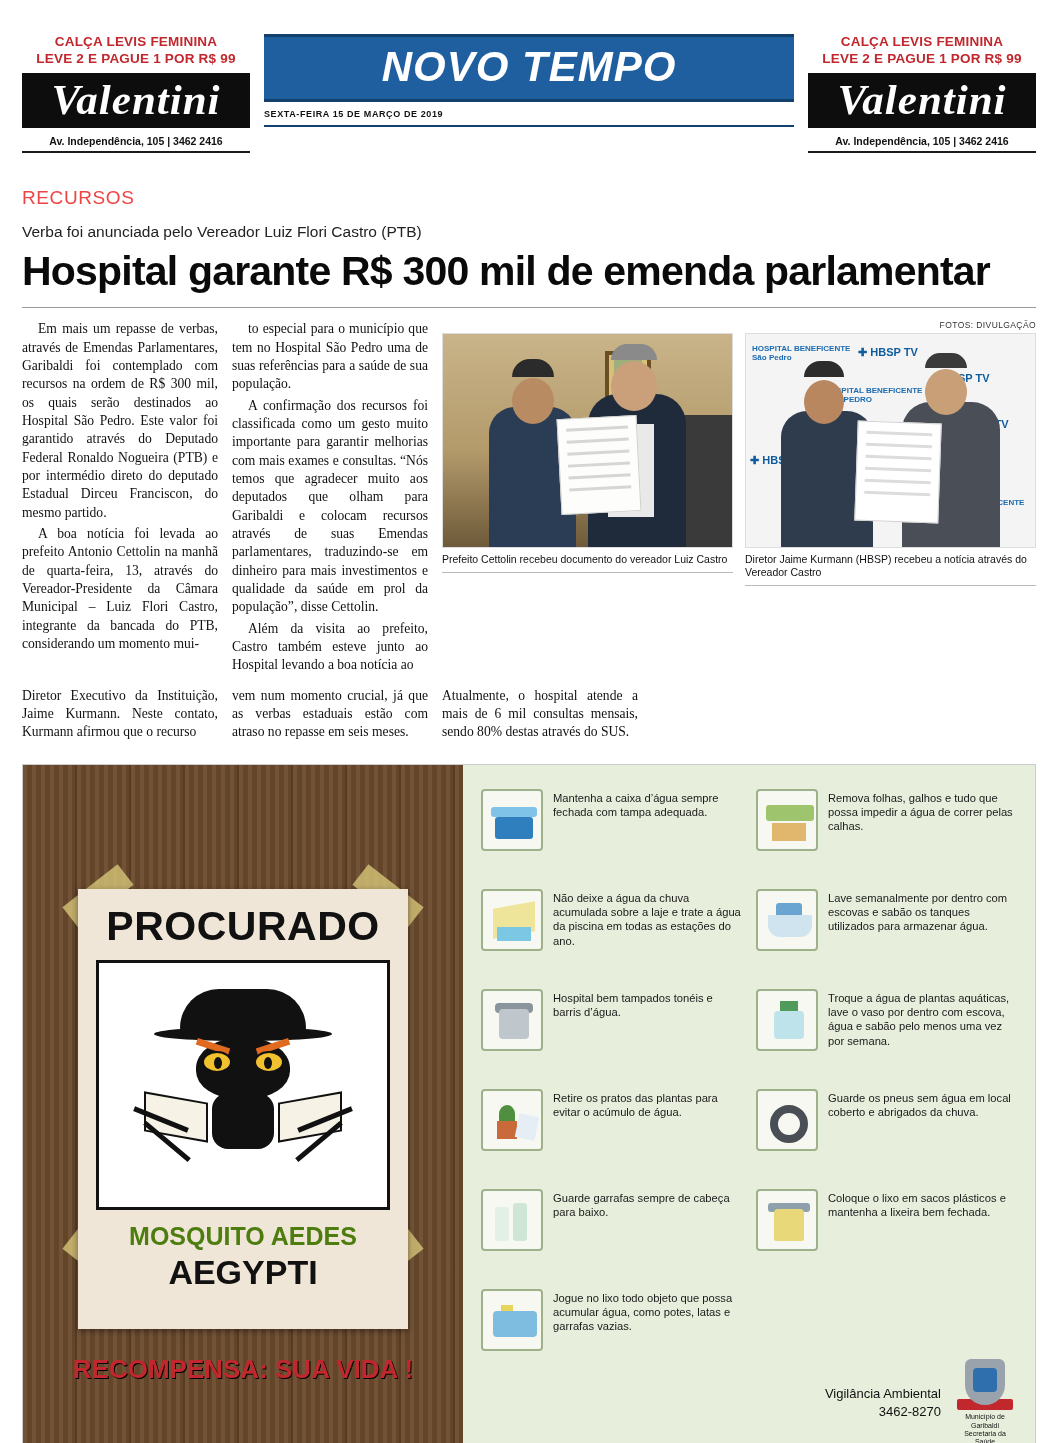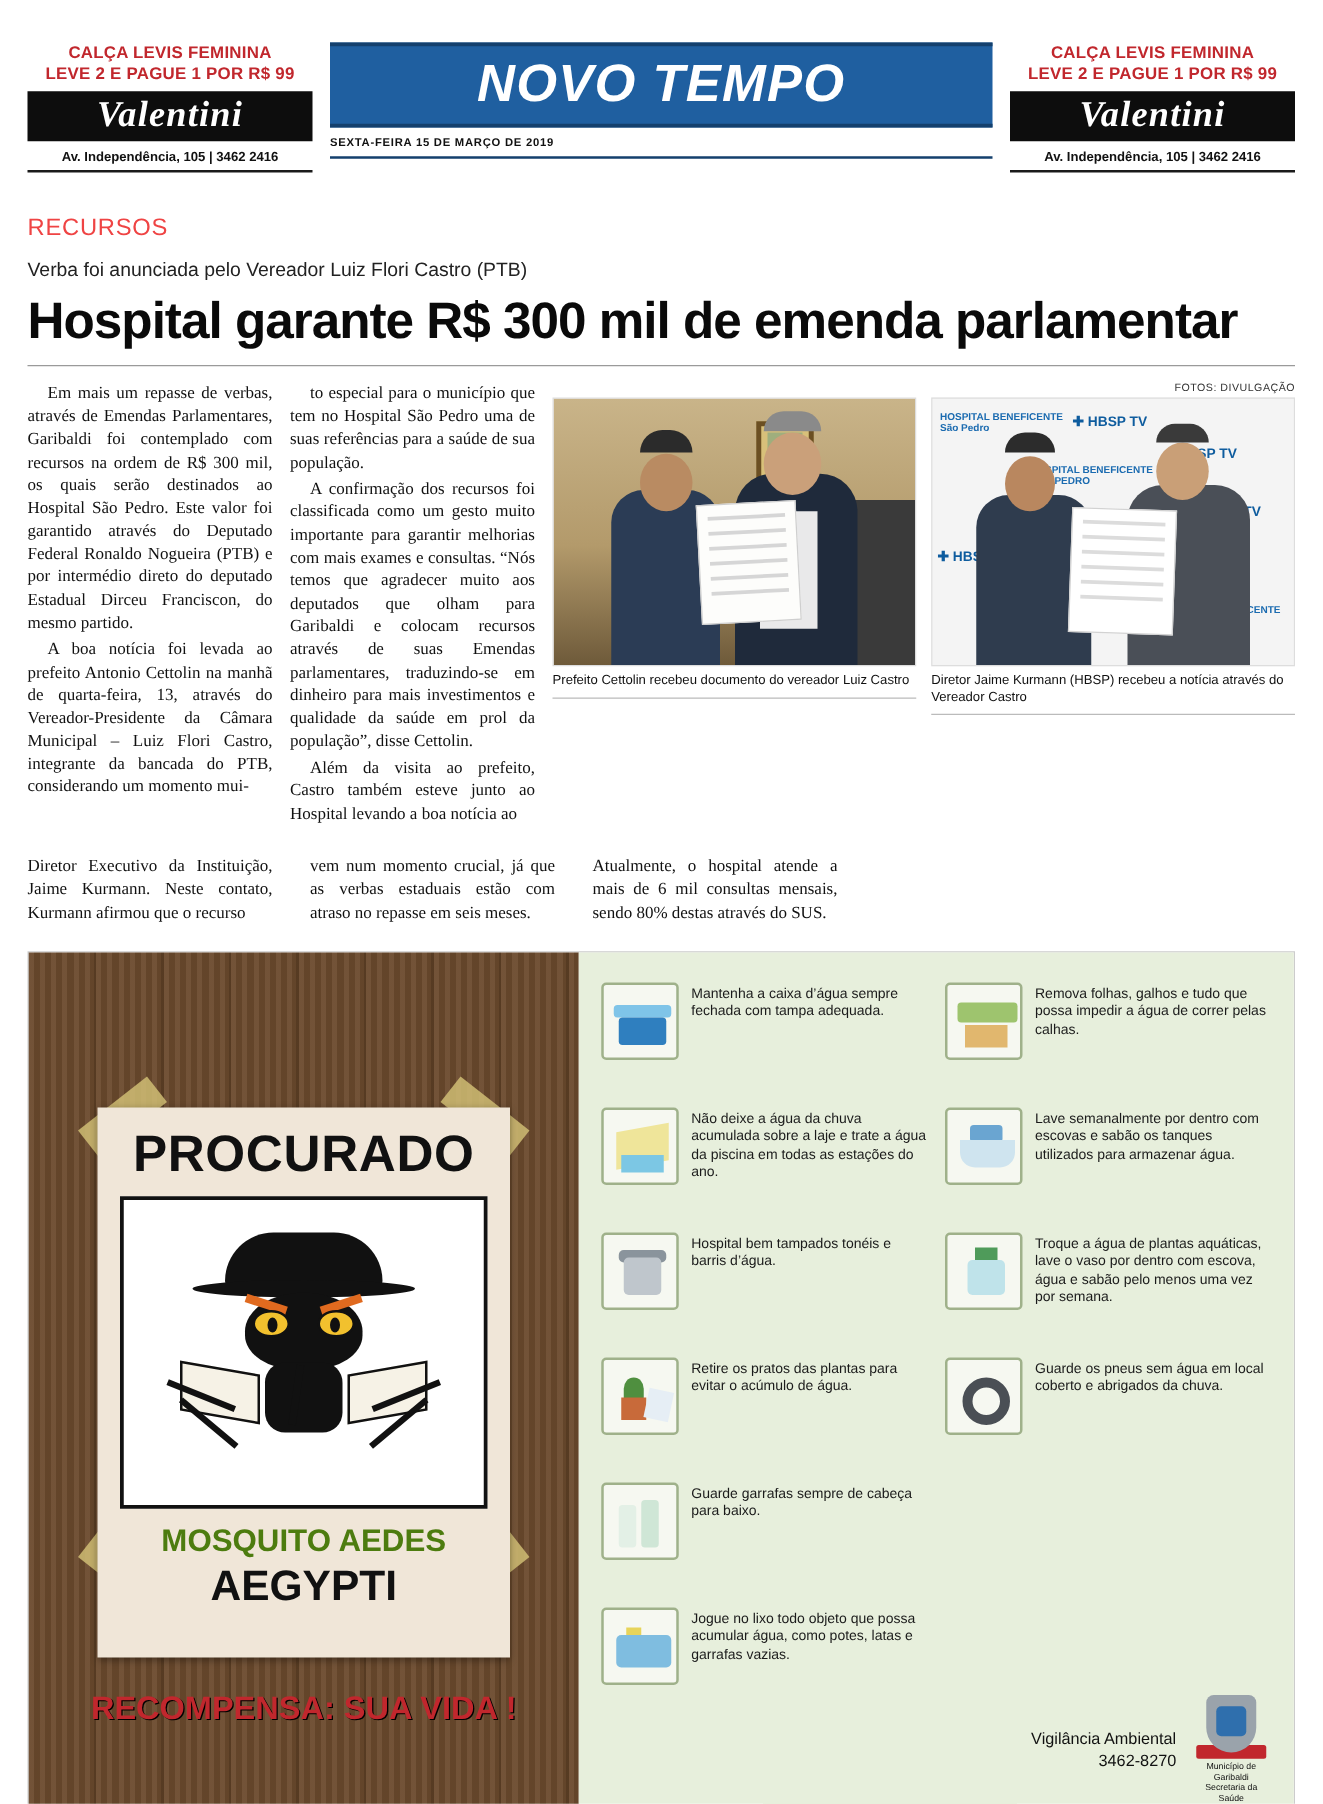--- a/index.html
+++ b/index.html
@@ -27,7 +27,7 @@
     font-family:"Liberation Serif", serif;
     font-weight:bold;
     font-style:italic;
-    font-size:29px;
+    font-size:43px;
     line-height:1.05;
     padding:4px 18px 6px;
     letter-spacing:1px;

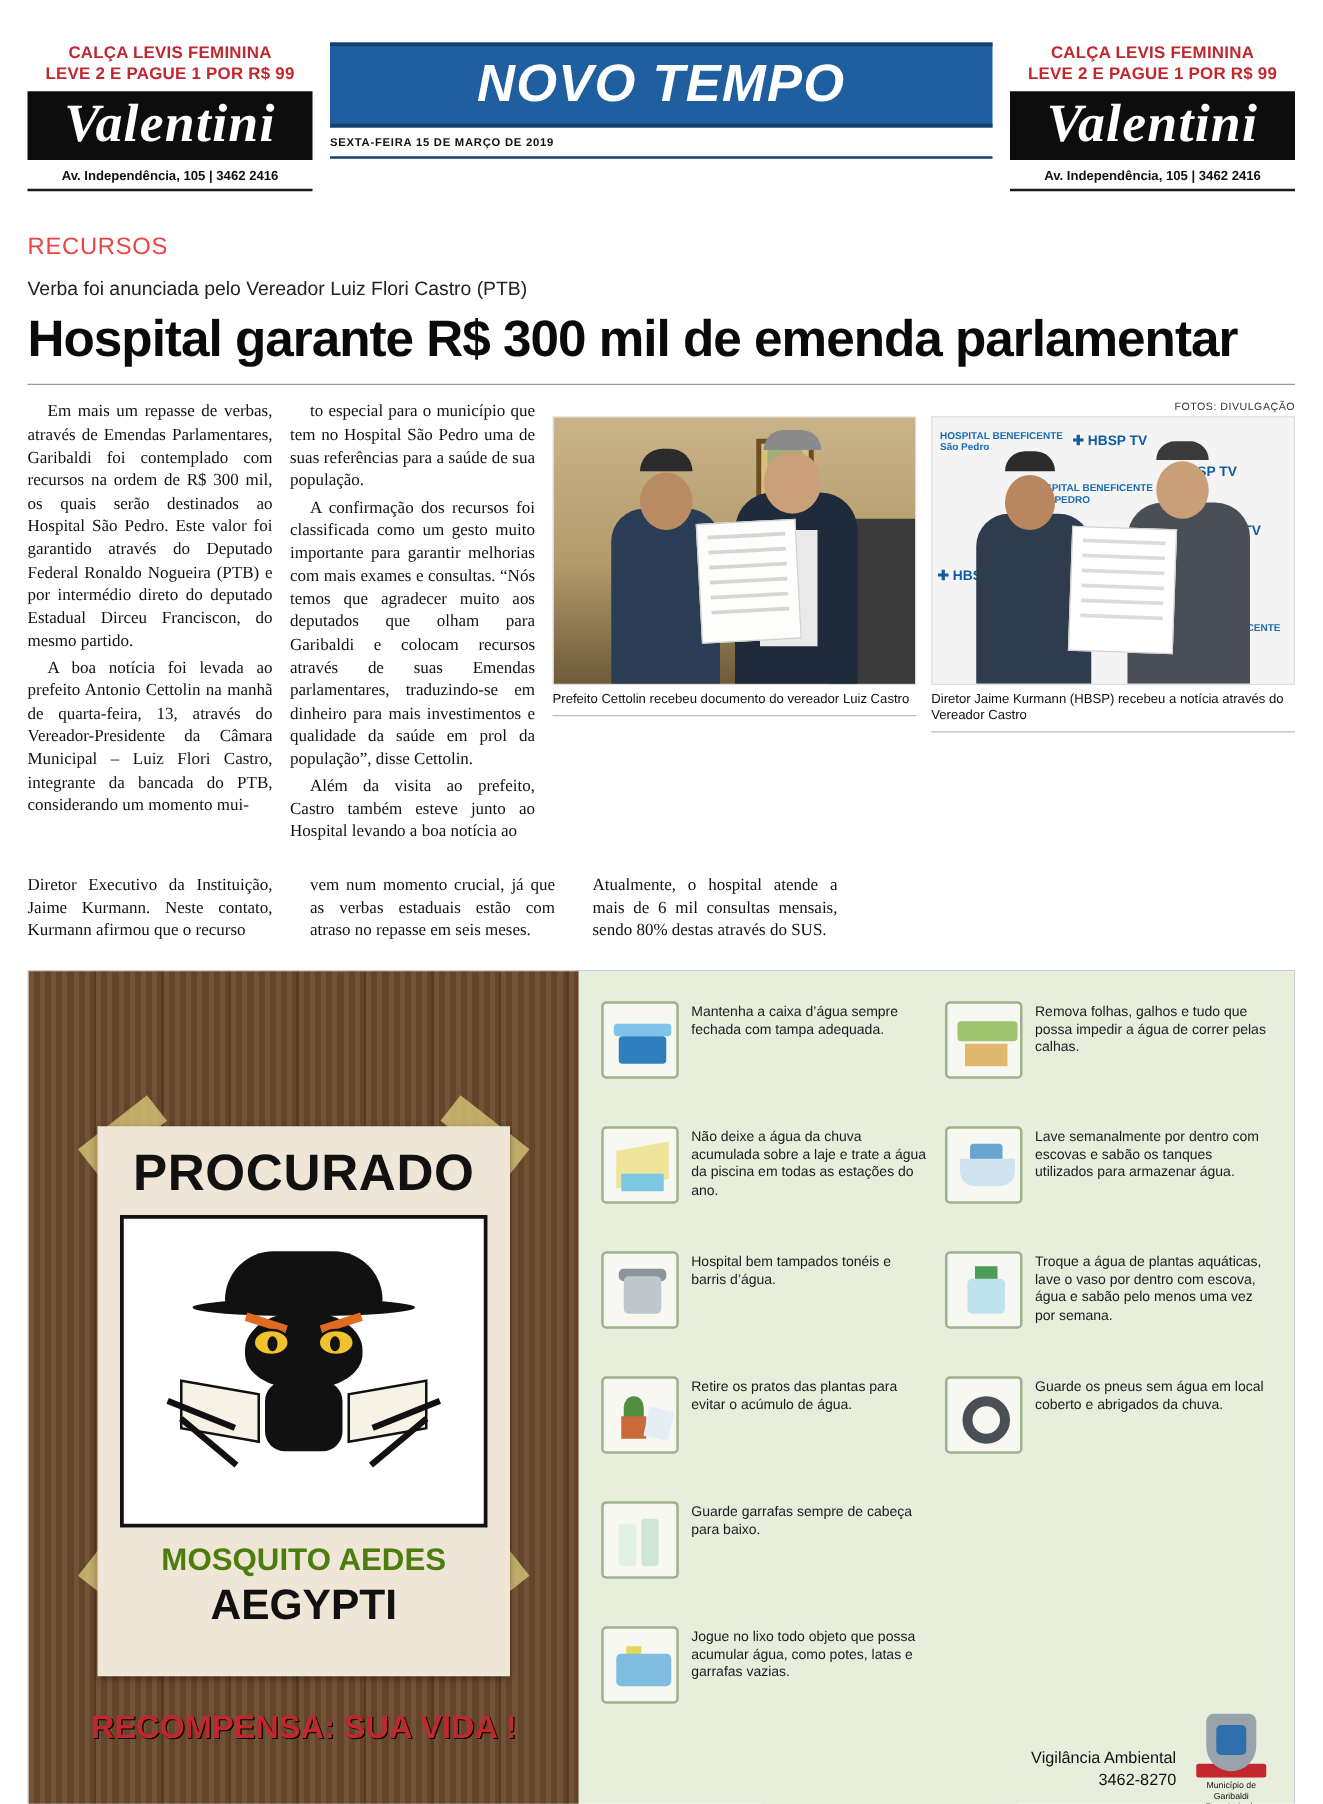--- a/index.html
+++ b/index.html
@@ -165,7 +165,7 @@
   .p2 .doc2 i { display:block; height:3px; background:#dcdcdc; margin:9px 8px; }
 
   
-  .lower-row { display:flex; gap:30px; margin-top:24px; }
+  .lower-row { display:flex; gap:14px; margin-top:12px; }
   .lower-row .col p { text-indent:0; }
 
   

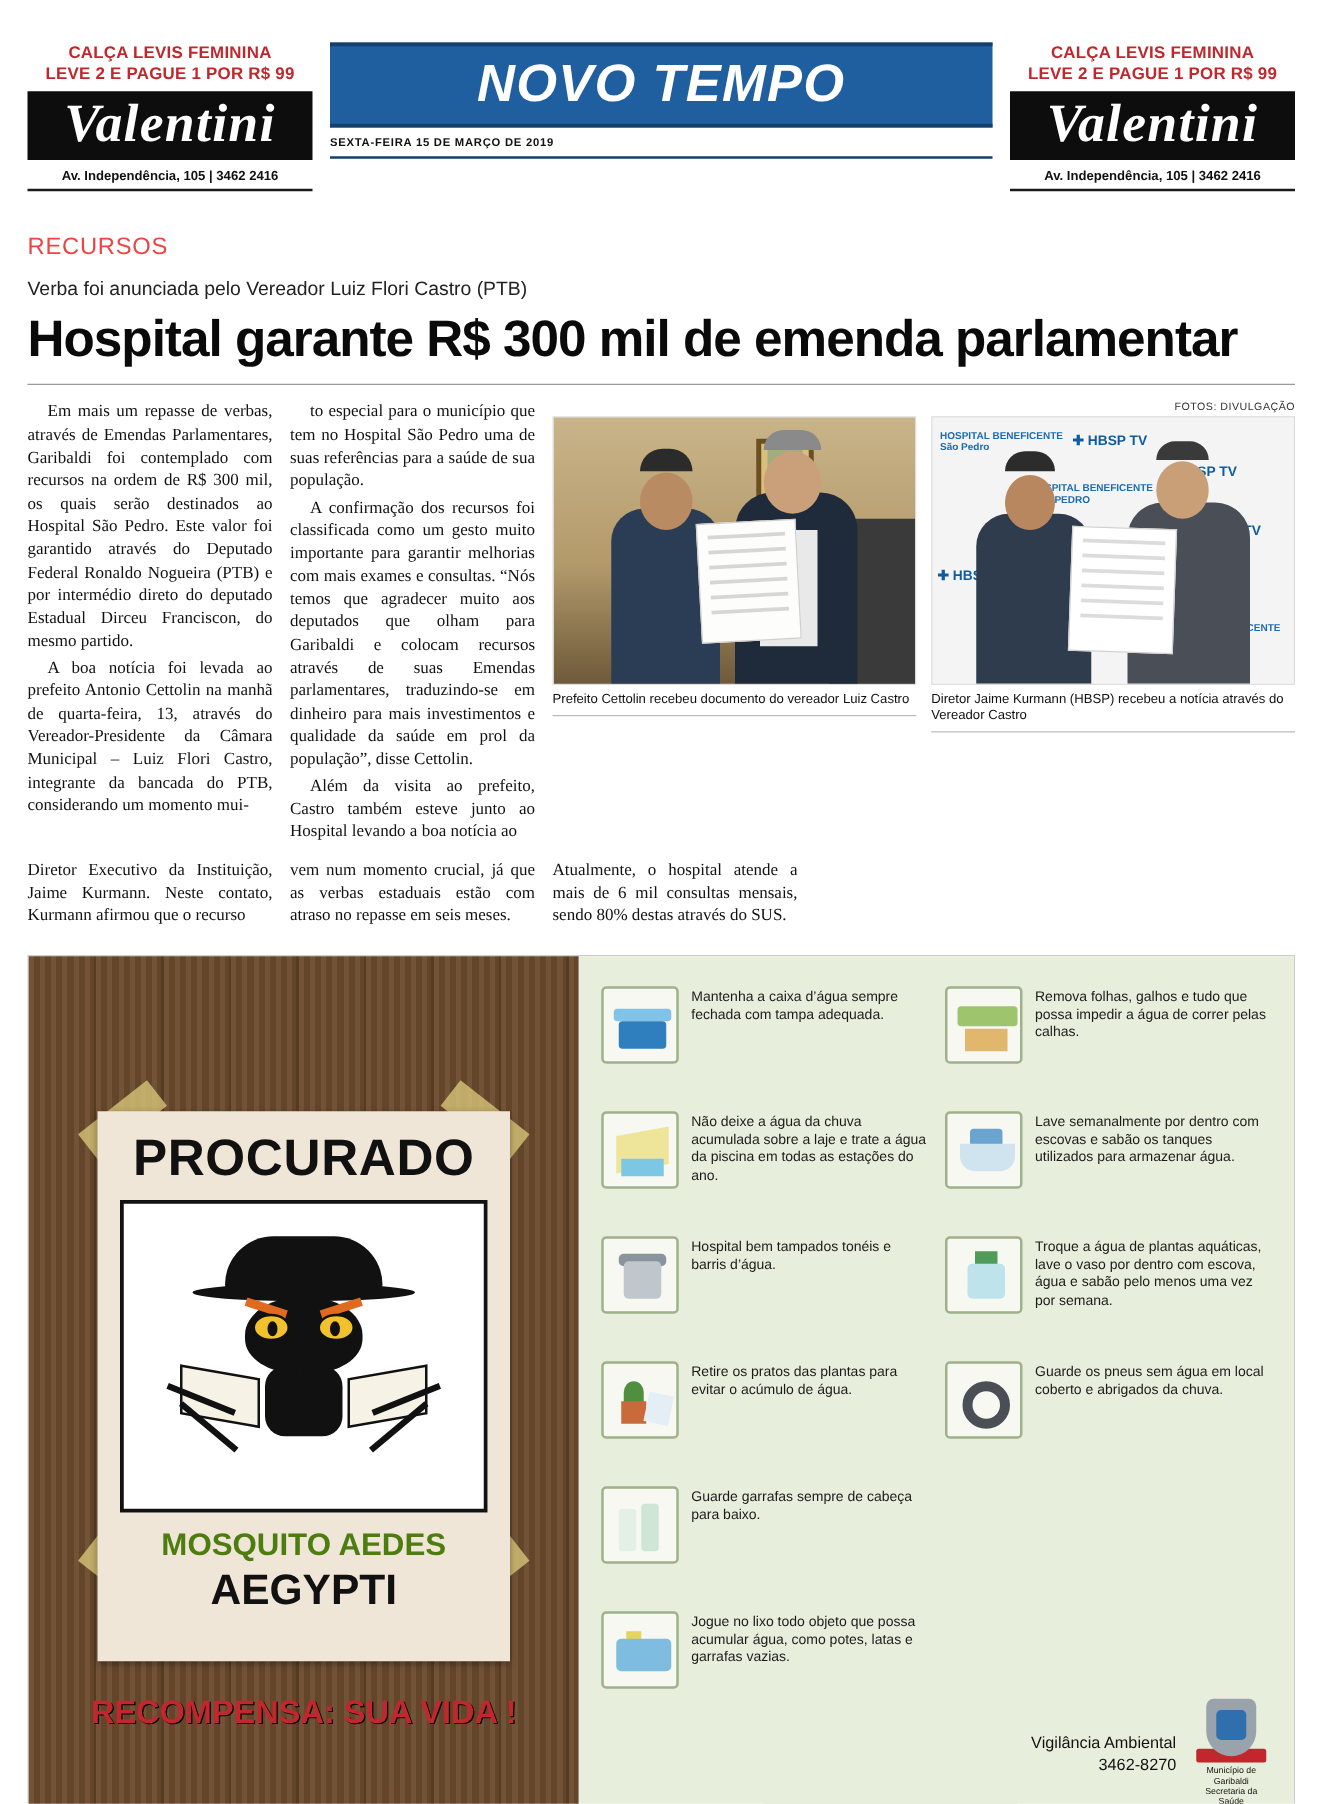--- a/index.html
+++ b/index.html
@@ -504,6 +504,13 @@
               </div>
             <div class="txt">Guarde os pneus sem água em local coberto e abrigados da chuva.</div>
           </div>
+          <div class="tip">
+            <div class="ico">
+                <div class="ic-l2"></div>
+                <div class="ic-l"></div>
+              </div>
+            <div class="txt">Coloque o lixo em sacos plásticos e mantenha a lixeira bem fechada.</div>
+          </div>
         </div>
 
       </div>

